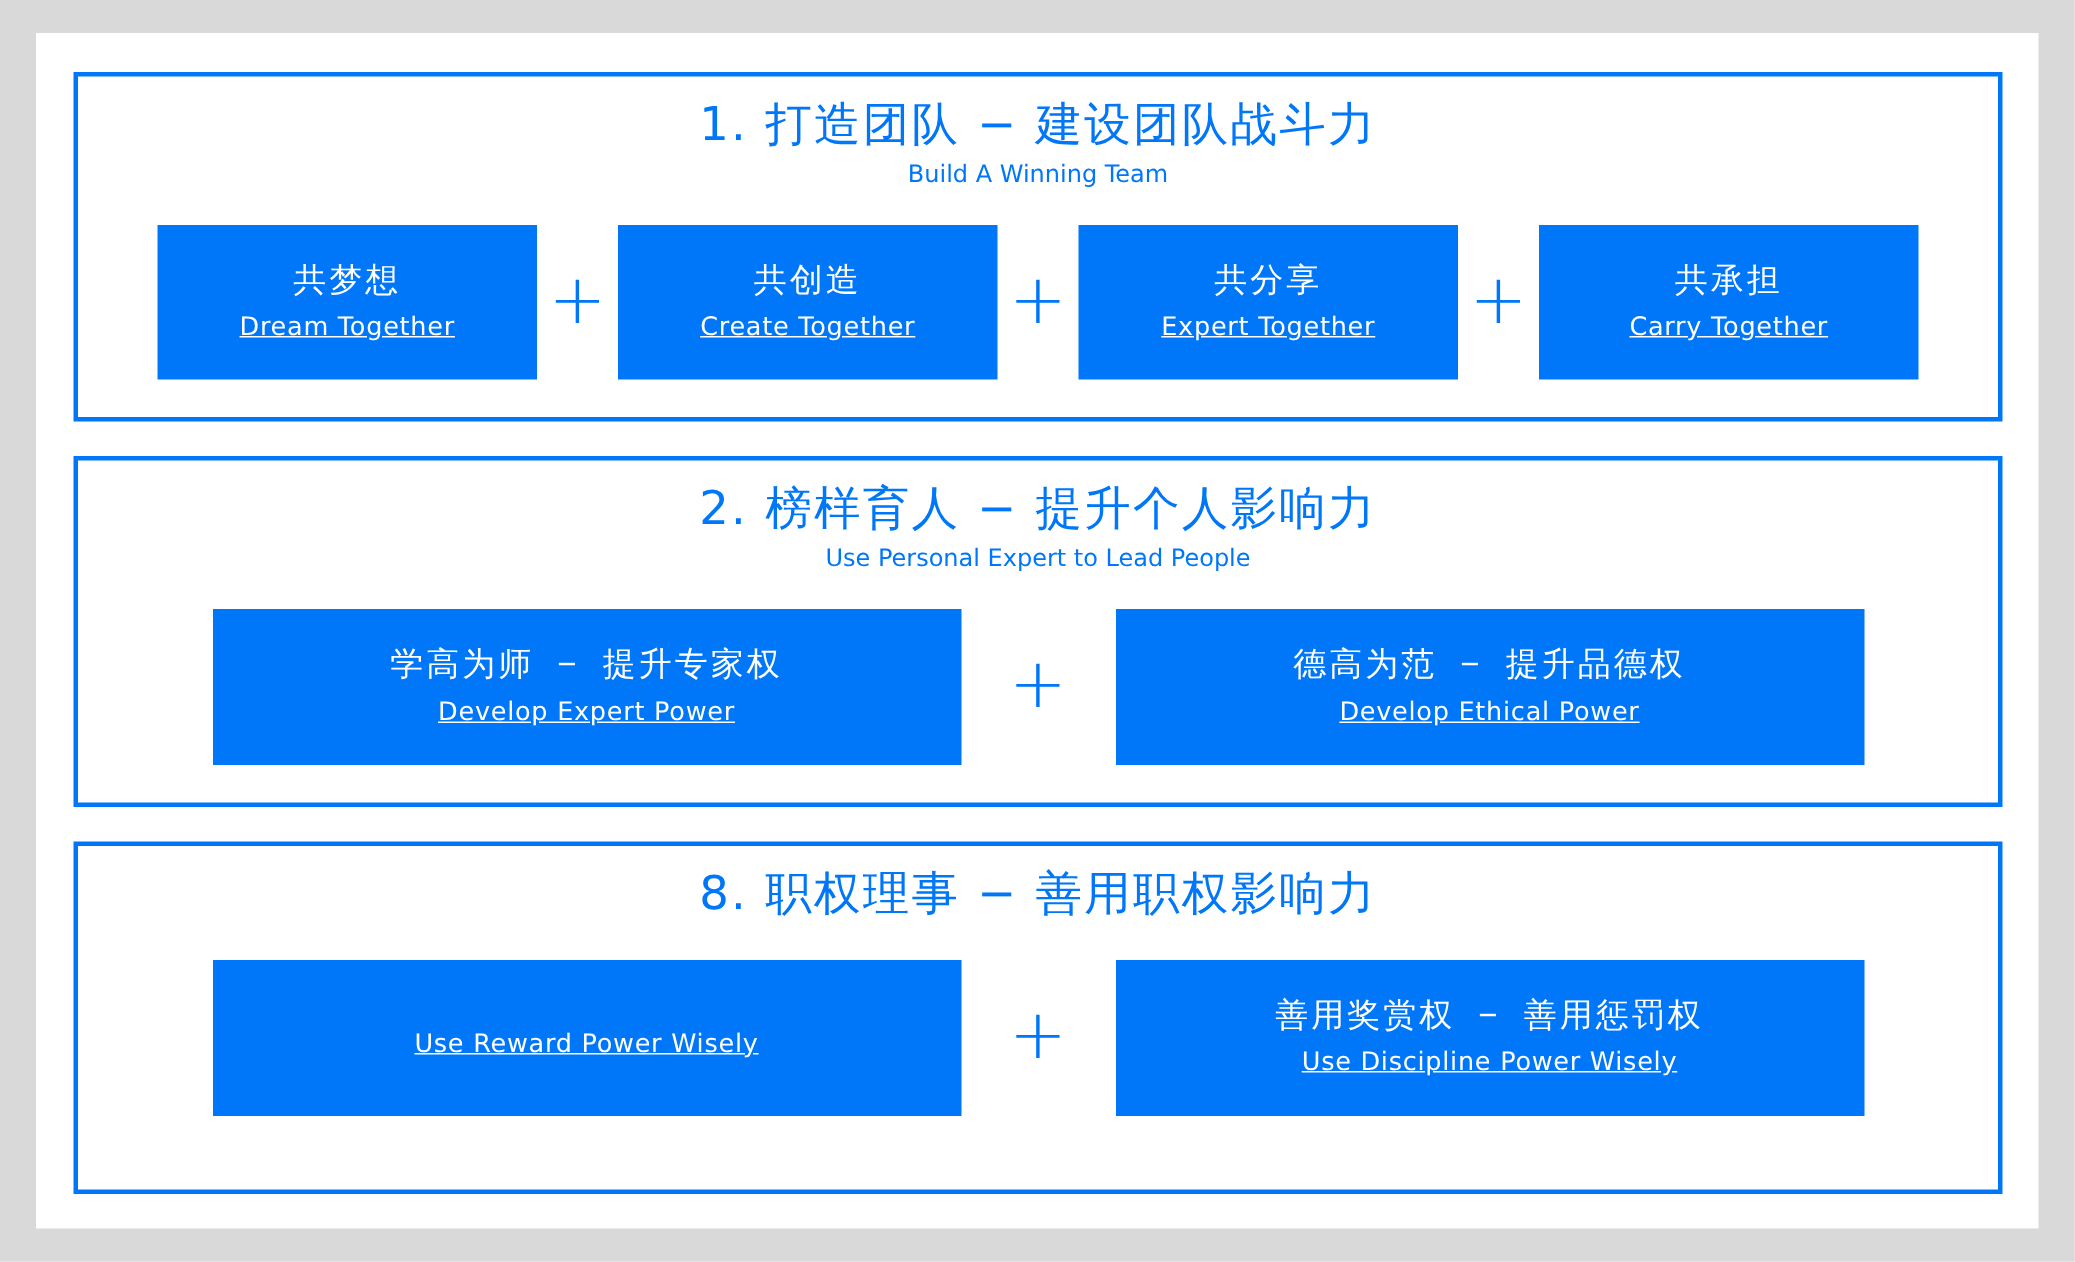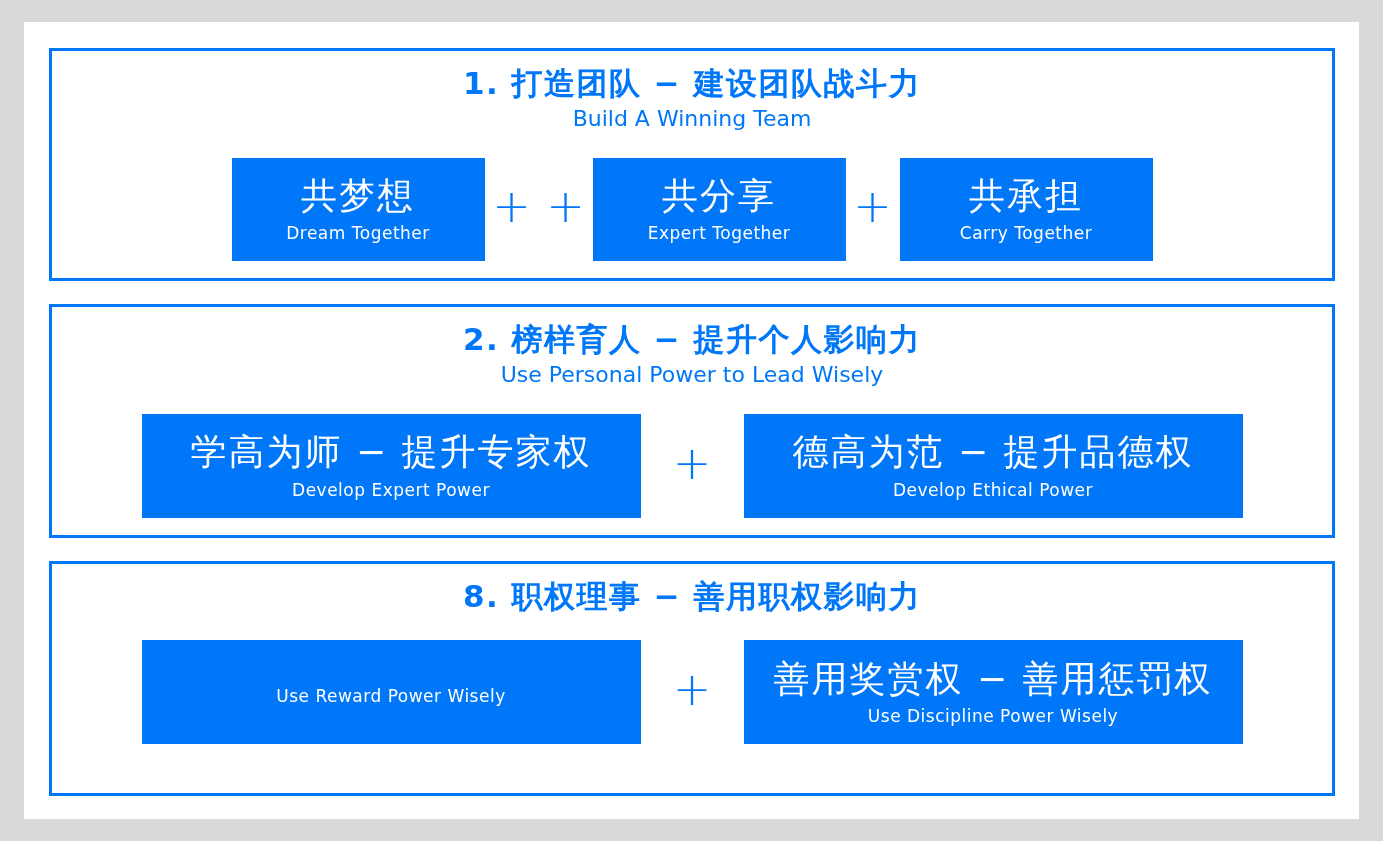--- a/index.html
+++ b/index.html
@@ -42,7 +42,7 @@
     color:var(--blue);
     font-size:31px;
     line-height:1.2;
-    font-weight:700;
+    font-weight:400;
     letter-spacing:1.5px;
   }
   .sec-sub{

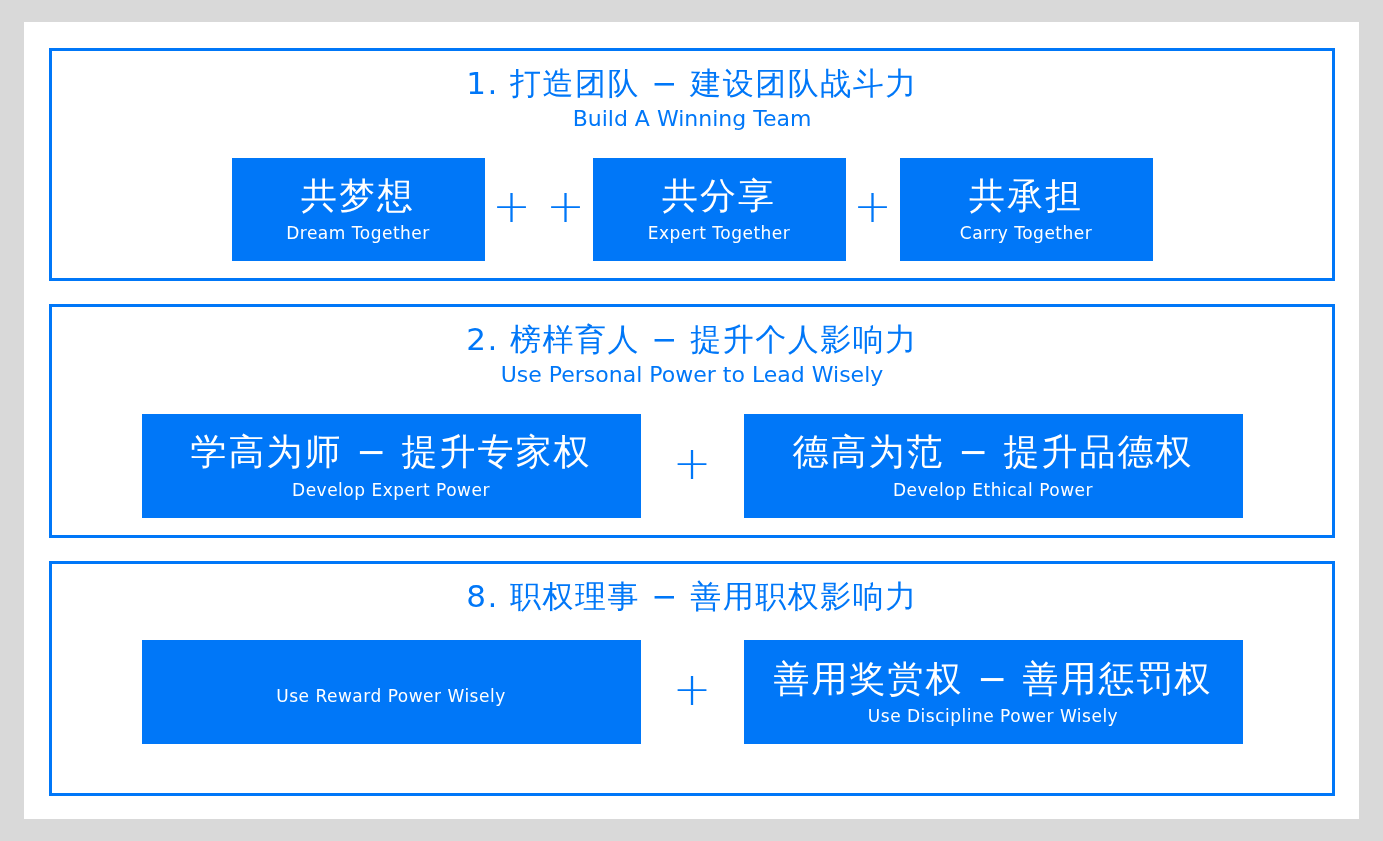--- a/index.html
+++ b/index.html
@@ -49,7 +49,7 @@
     margin:4px 0 0;
     text-align:center;
     color:var(--blue);
-    font-size:22px;
+    font-size:16px;
     line-height:1.2;
     font-weight:400;
   }

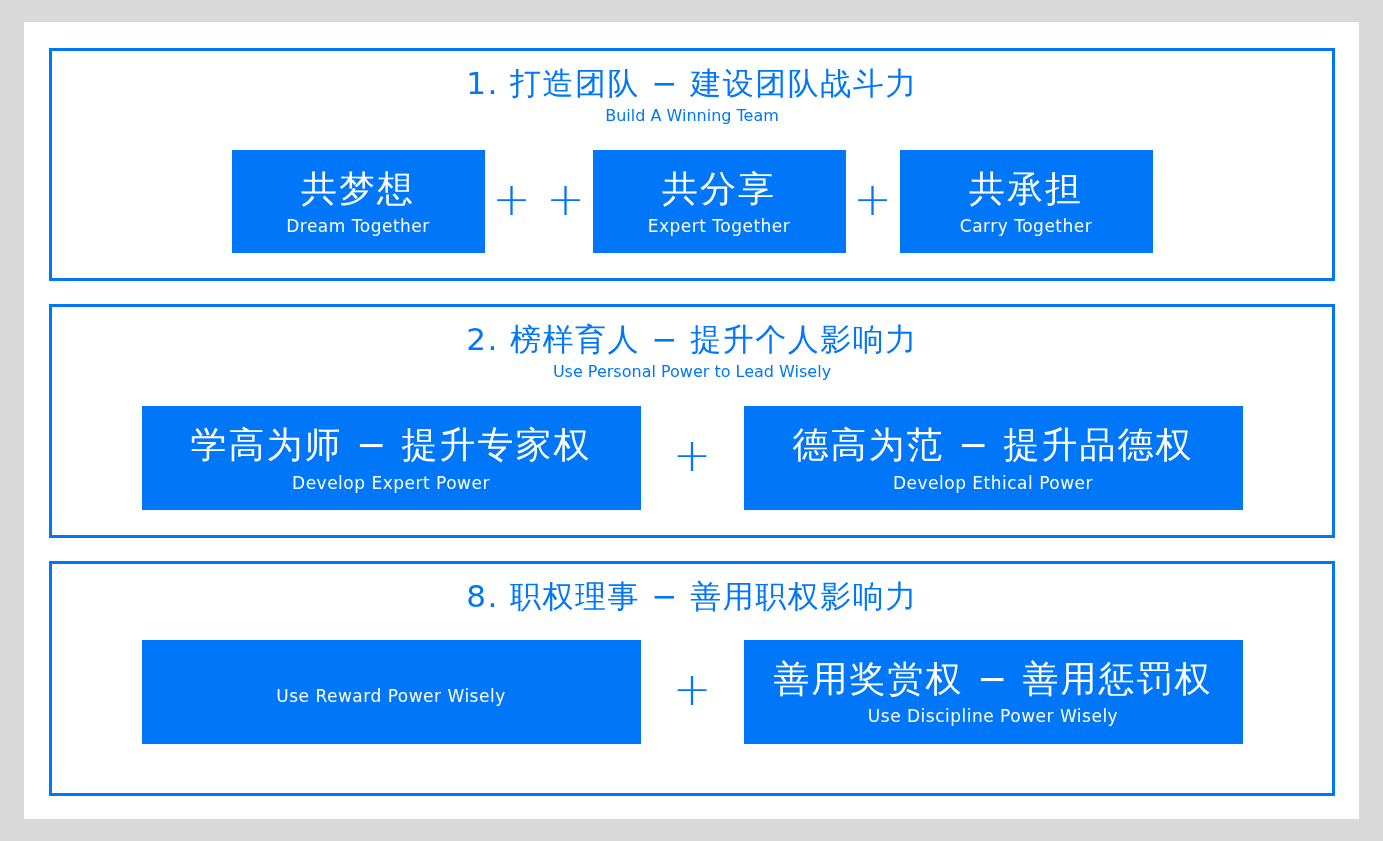--- a/index.html
+++ b/index.html
@@ -71,9 +71,10 @@
   .box-sm{width:253px;height:103px;}
   .box-lg{width:499px;height:104px;}
   .box-zh{
-    font-size:36px;
+    font-size:22px;
     line-height:1.15;
     letter-spacing:2px;
+    font-family:Liberation Mono, monospace;
   }
   .box-en{
     font-size:17px;

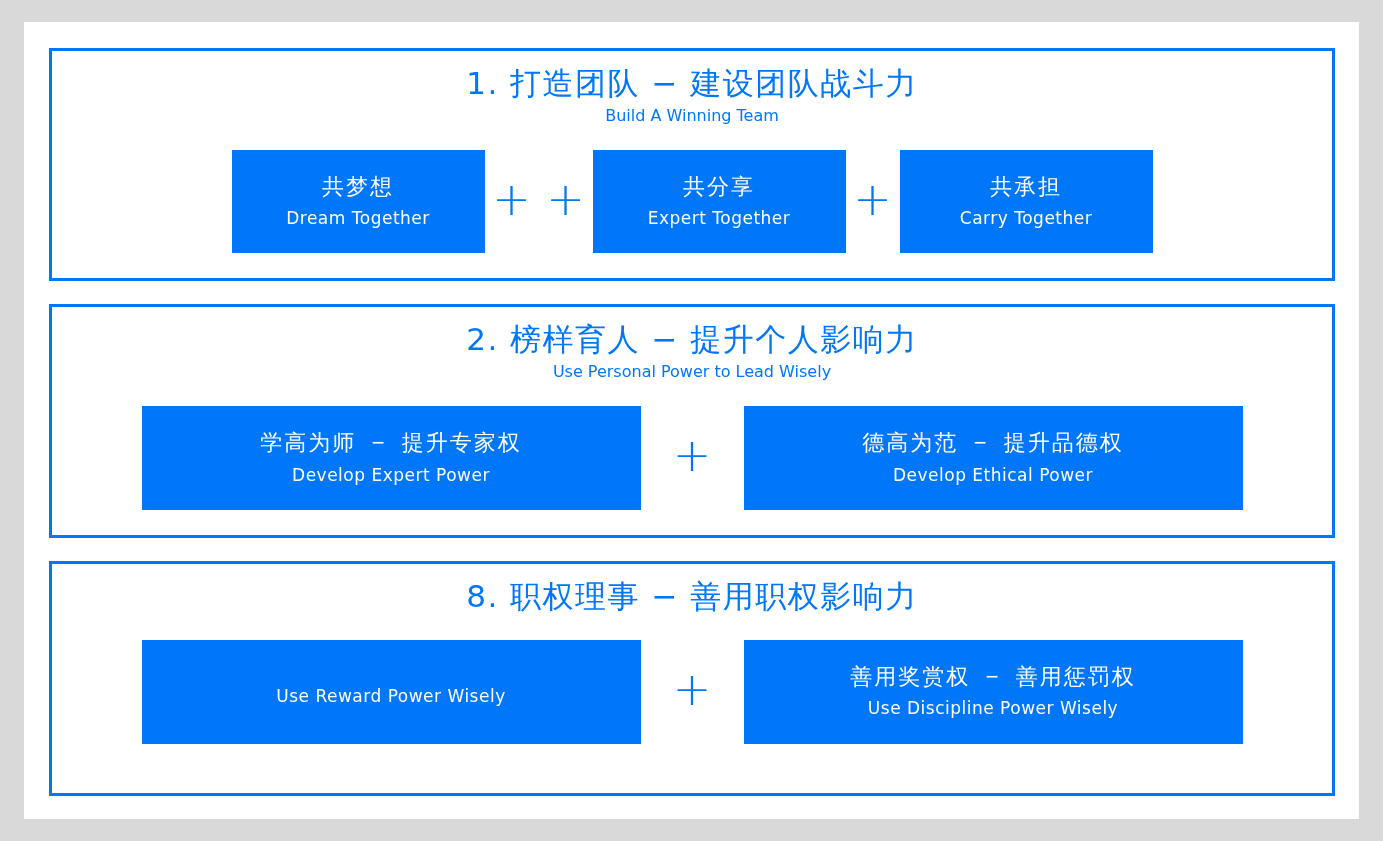--- a/index.html
+++ b/index.html
@@ -109,6 +109,10 @@
           <div class="box-en">Dream Together</div>
         </div>
         <div class="plus plus-sm">+</div>
+        <div class="box box-sm">
+          <div class="box-zh">共创造</div>
+          <div class="box-en">Create Together</div>
+        </div>
         <div class="plus plus-sm">+</div>
         <div class="box box-sm">
           <div class="box-zh">共分享</div>

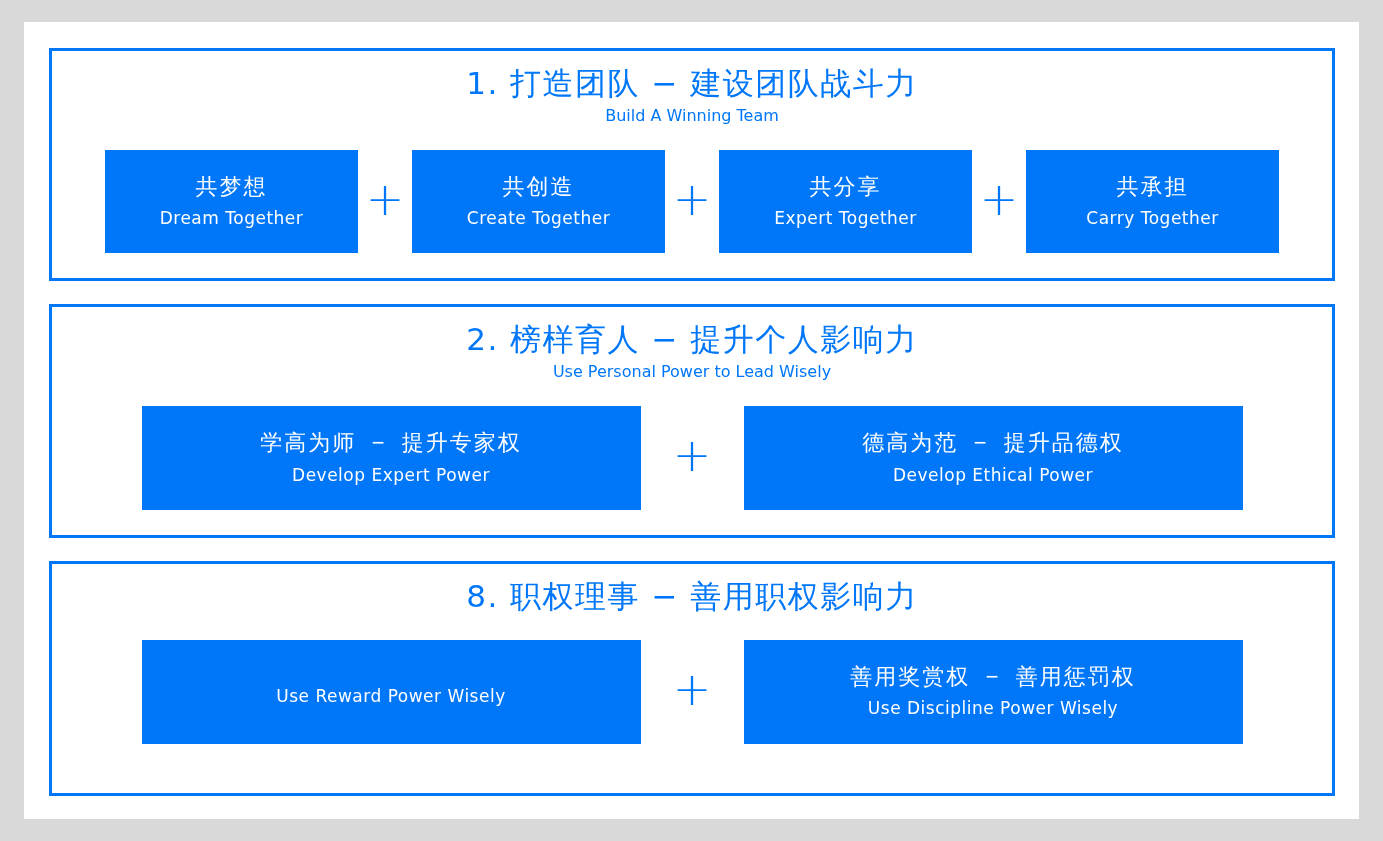--- a/index.html
+++ b/index.html
@@ -80,6 +80,7 @@
     font-size:17px;
     margin-top:7px;
     letter-spacing:0.5px;
+    text-decoration:underline;
   }
   .plus{
     color:var(--blue);

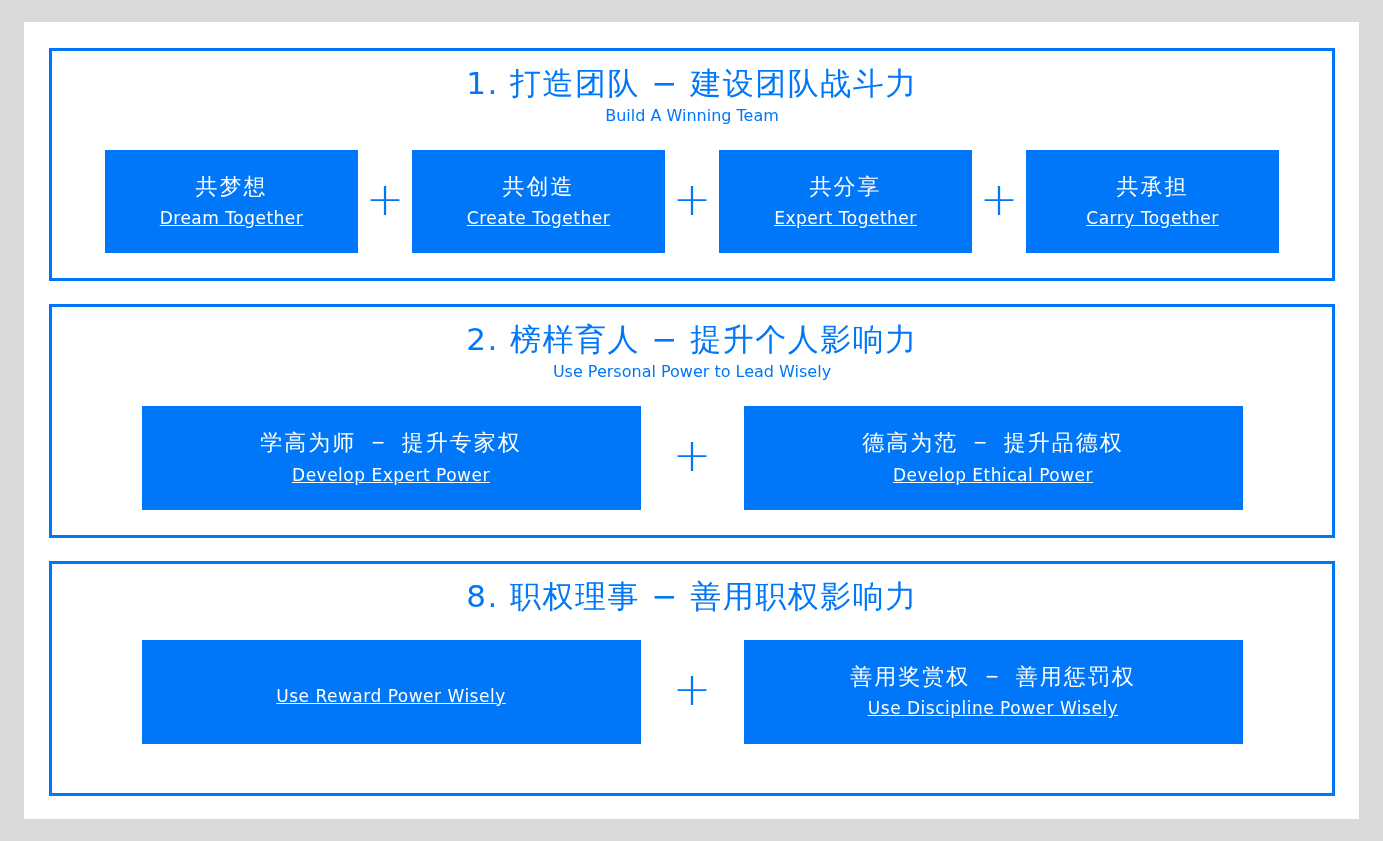--- a/index.html
+++ b/index.html
@@ -129,7 +129,7 @@
 
     <div class="section section-2">
       <div class="sec-title">2. 榜样育人 − 提升个人影响力</div>
-      <div class="sec-sub">Use Personal Power to Lead Wisely</div>
+      <div class="sec-sub">Use Personal Expert to Lead People</div>
       <div class="row">
         <div class="box box-lg">
           <div class="box-zh">学高为师 − 提升专家权</div>

